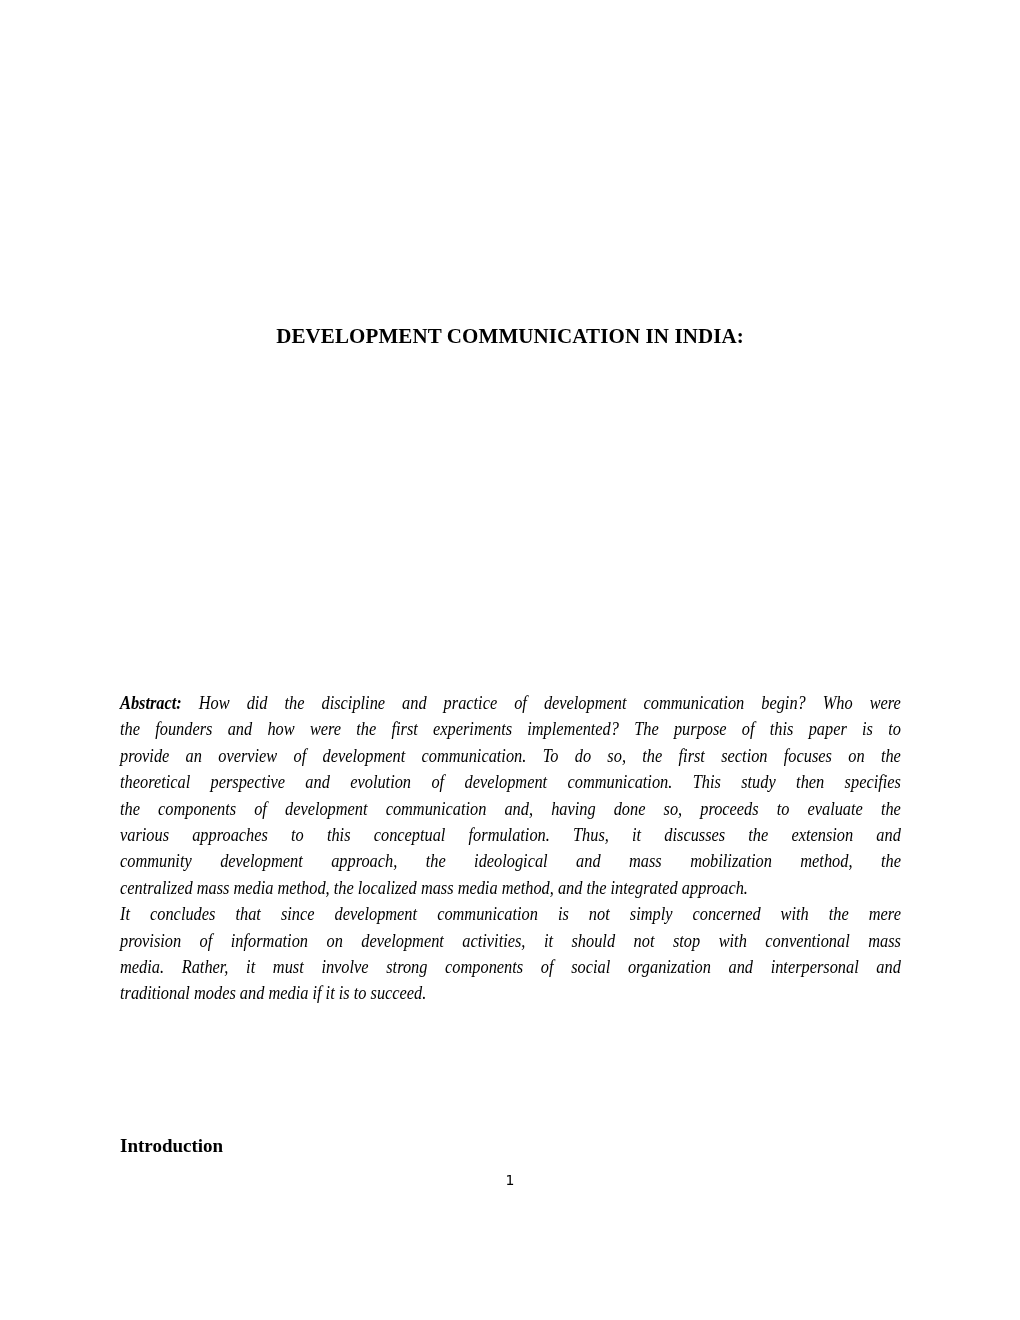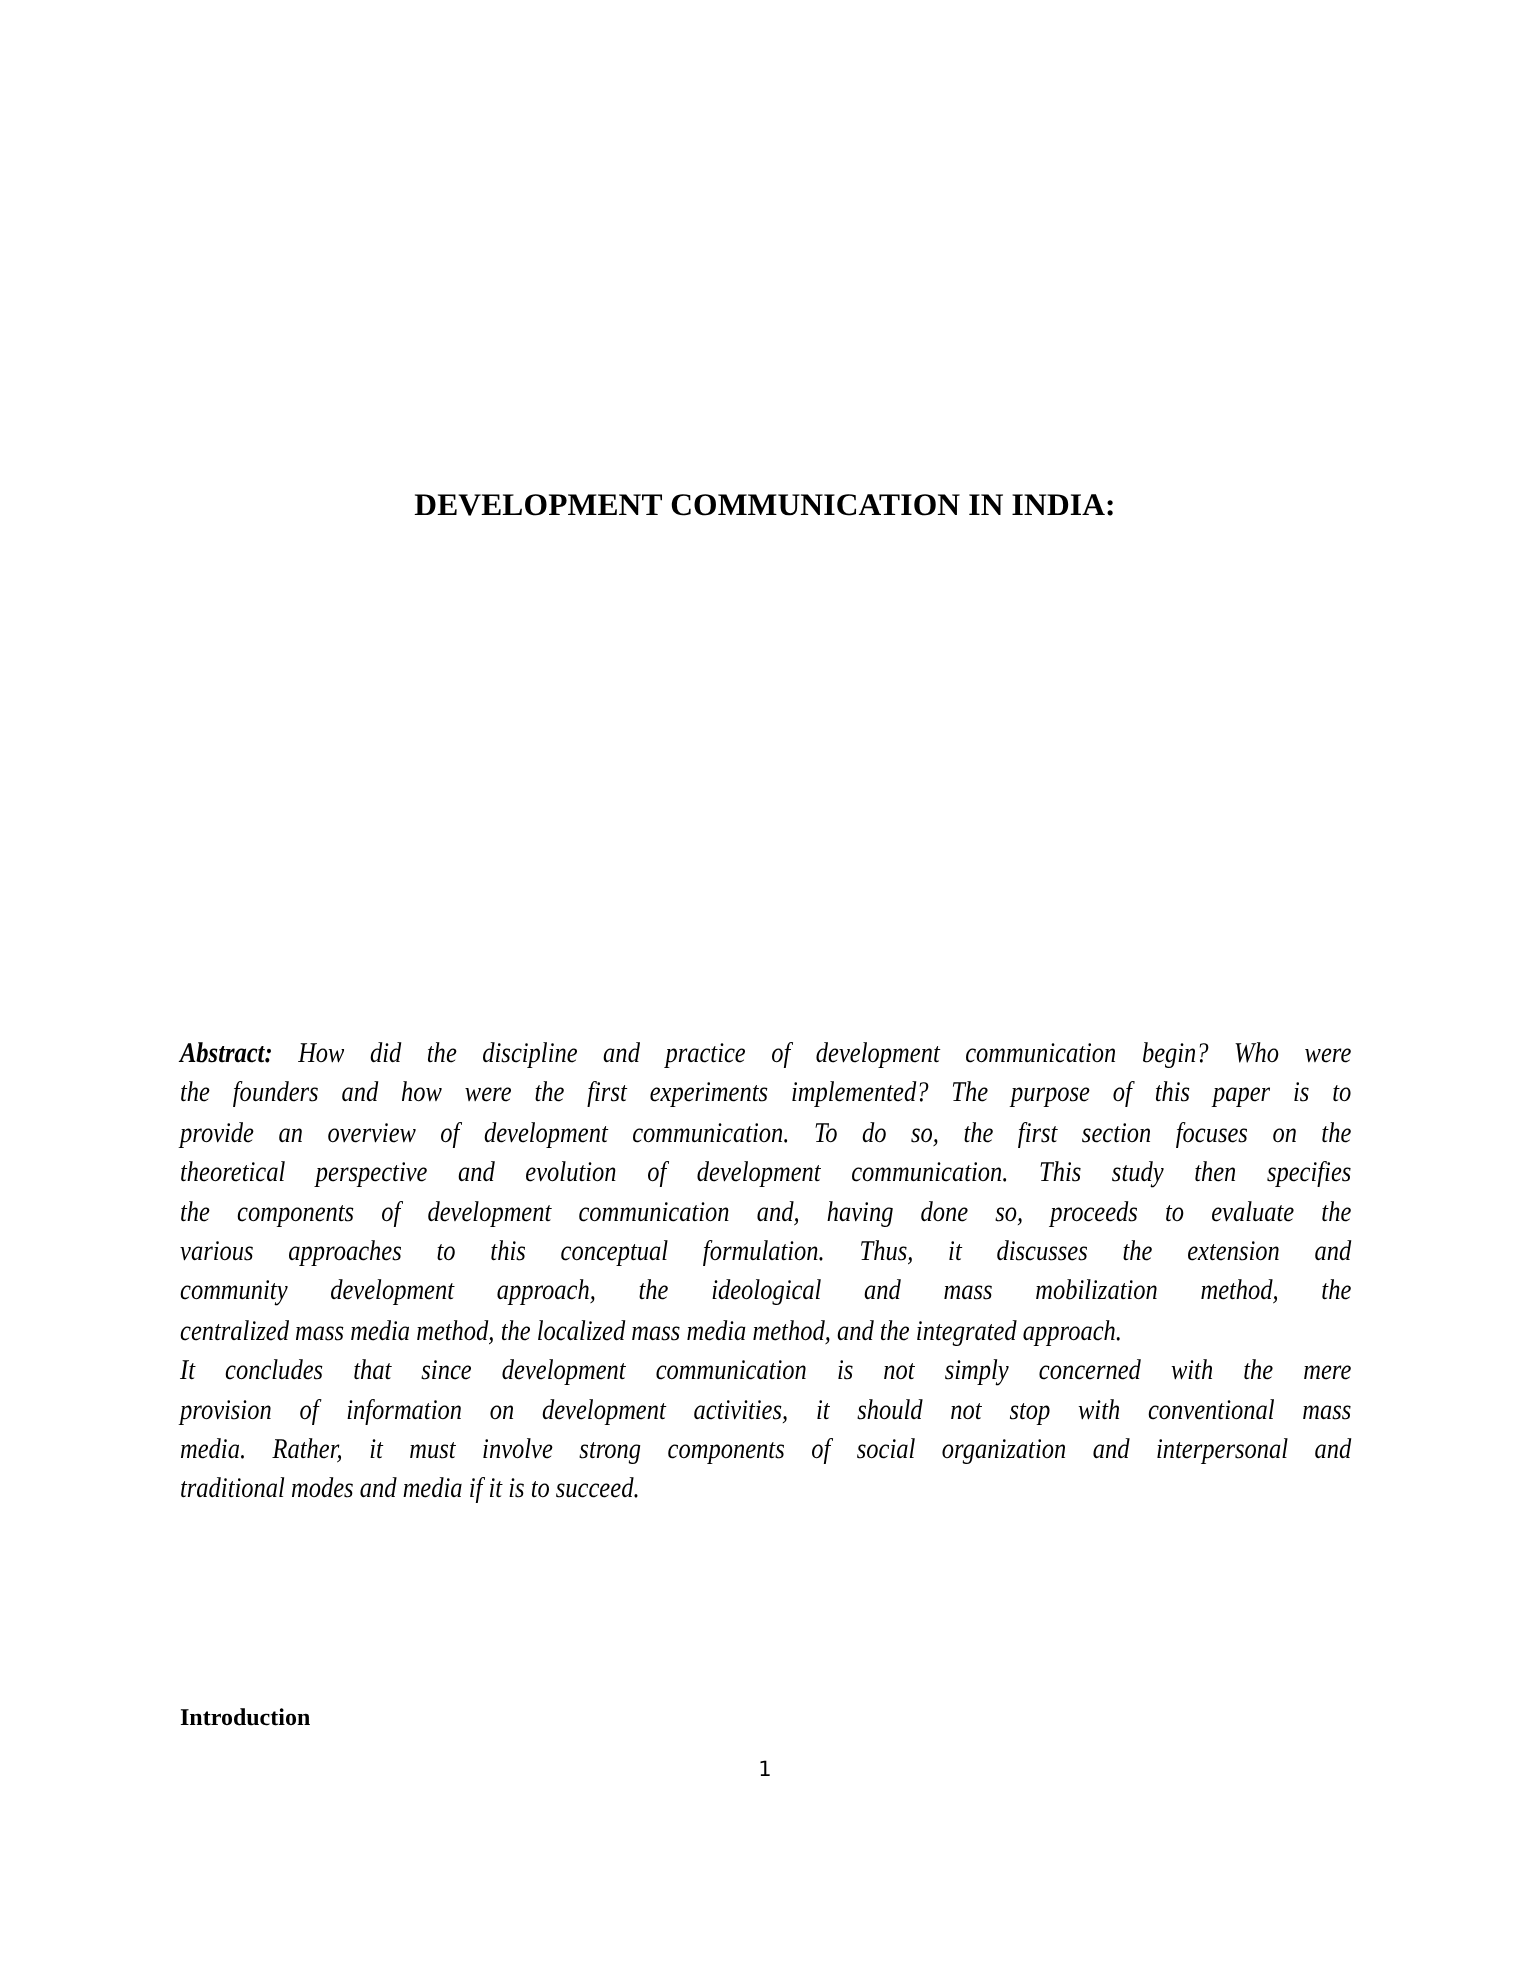--- a/index.html
+++ b/index.html
@@ -67,7 +67,7 @@
       top: 1134px;
       font-family: "Liberation Serif", serif;
       font-weight: bold;
-      font-size: 16px;
+      font-size: 19px;
       line-height: 24px;
     }
     .page-number {

